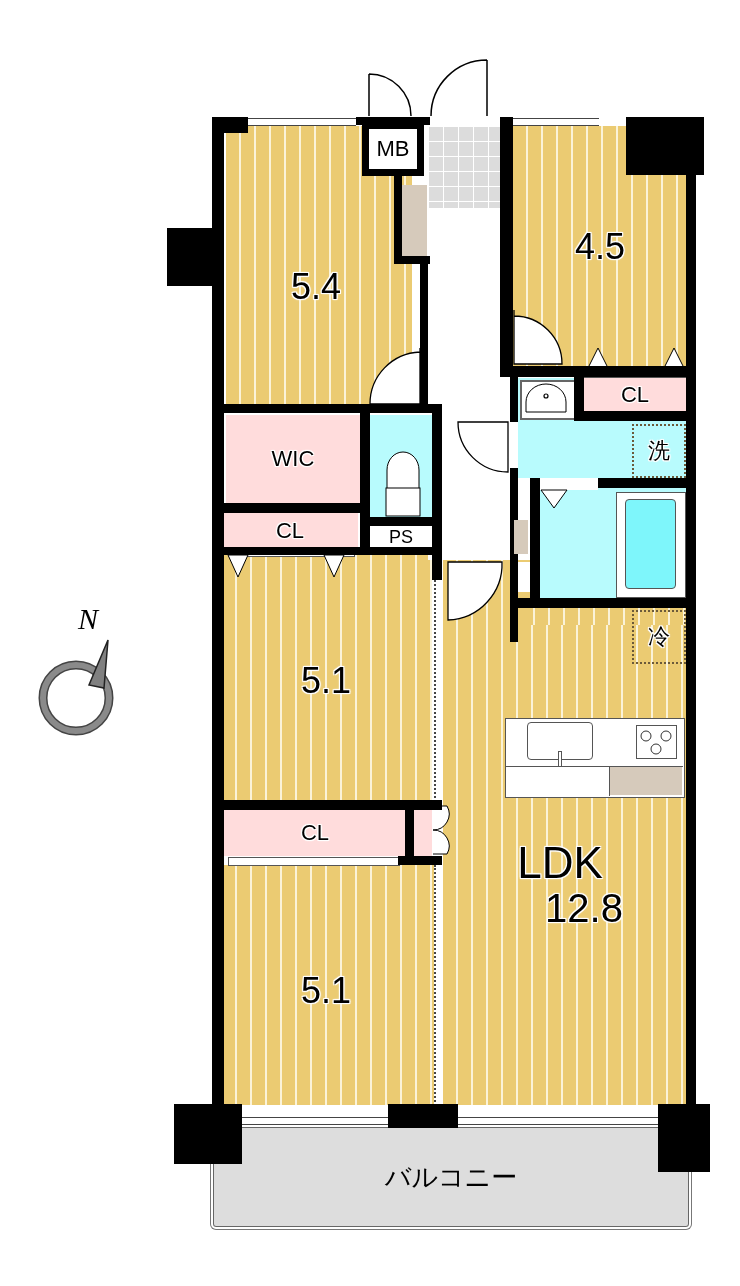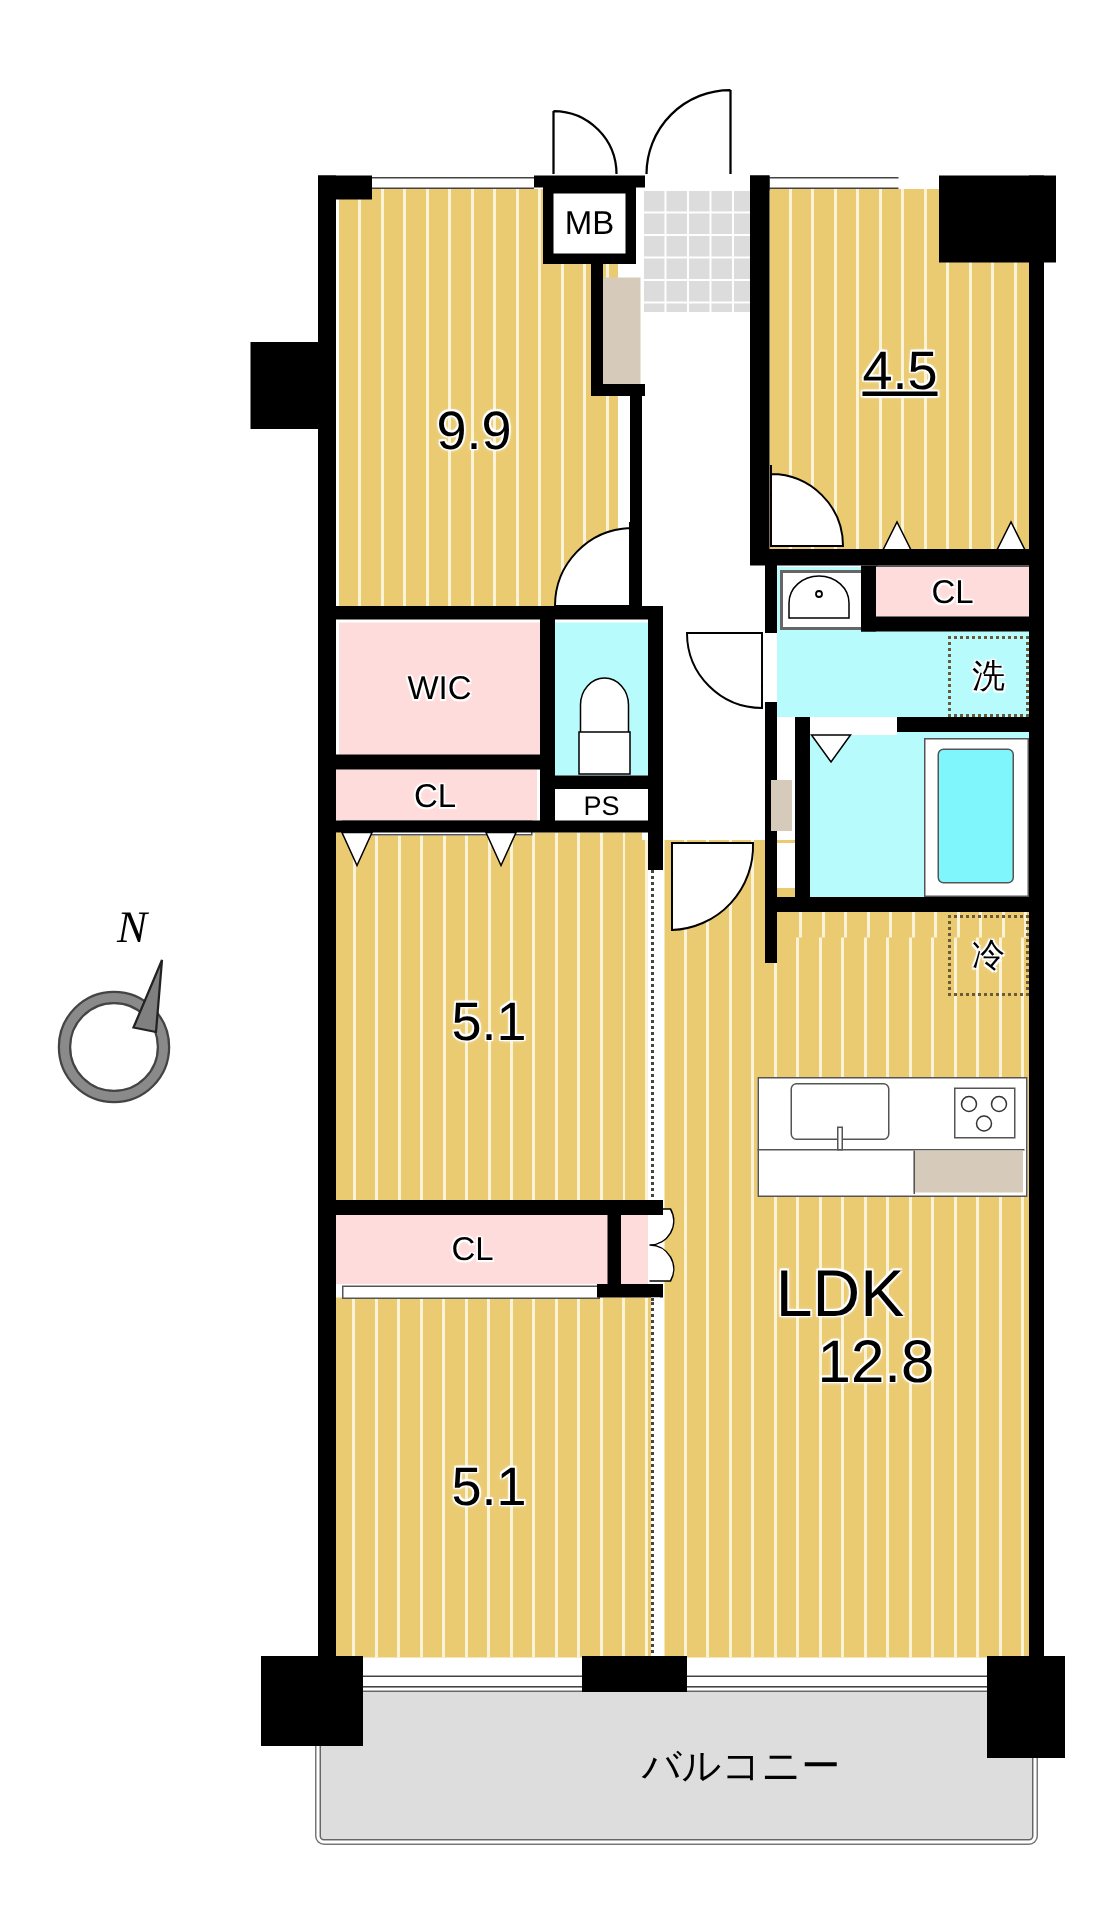--- a/index.html
+++ b/index.html
@@ -189,7 +189,7 @@
 </svg>
 
 <div class="label" style="left:276px;top:266px;width:80px;font-size:36px;">9.9</div>
-<div class="label" style="left:560px;top:226px;width:80px;font-size:36px;text-decoration:underline;">4.5</div>
+<div class="label" style="left:560px;top:226px;width:80px;font-size:36px;">4.5</div>
 <div class="label" style="left:286px;top:660px;width:80px;font-size:36px;">5.1</div>
 <div class="label" style="left:286px;top:970px;width:80px;font-size:36px;">5.1</div>
 <div class="label" style="left:500px;top:838px;width:120px;font-size:44px;">LDK</div>

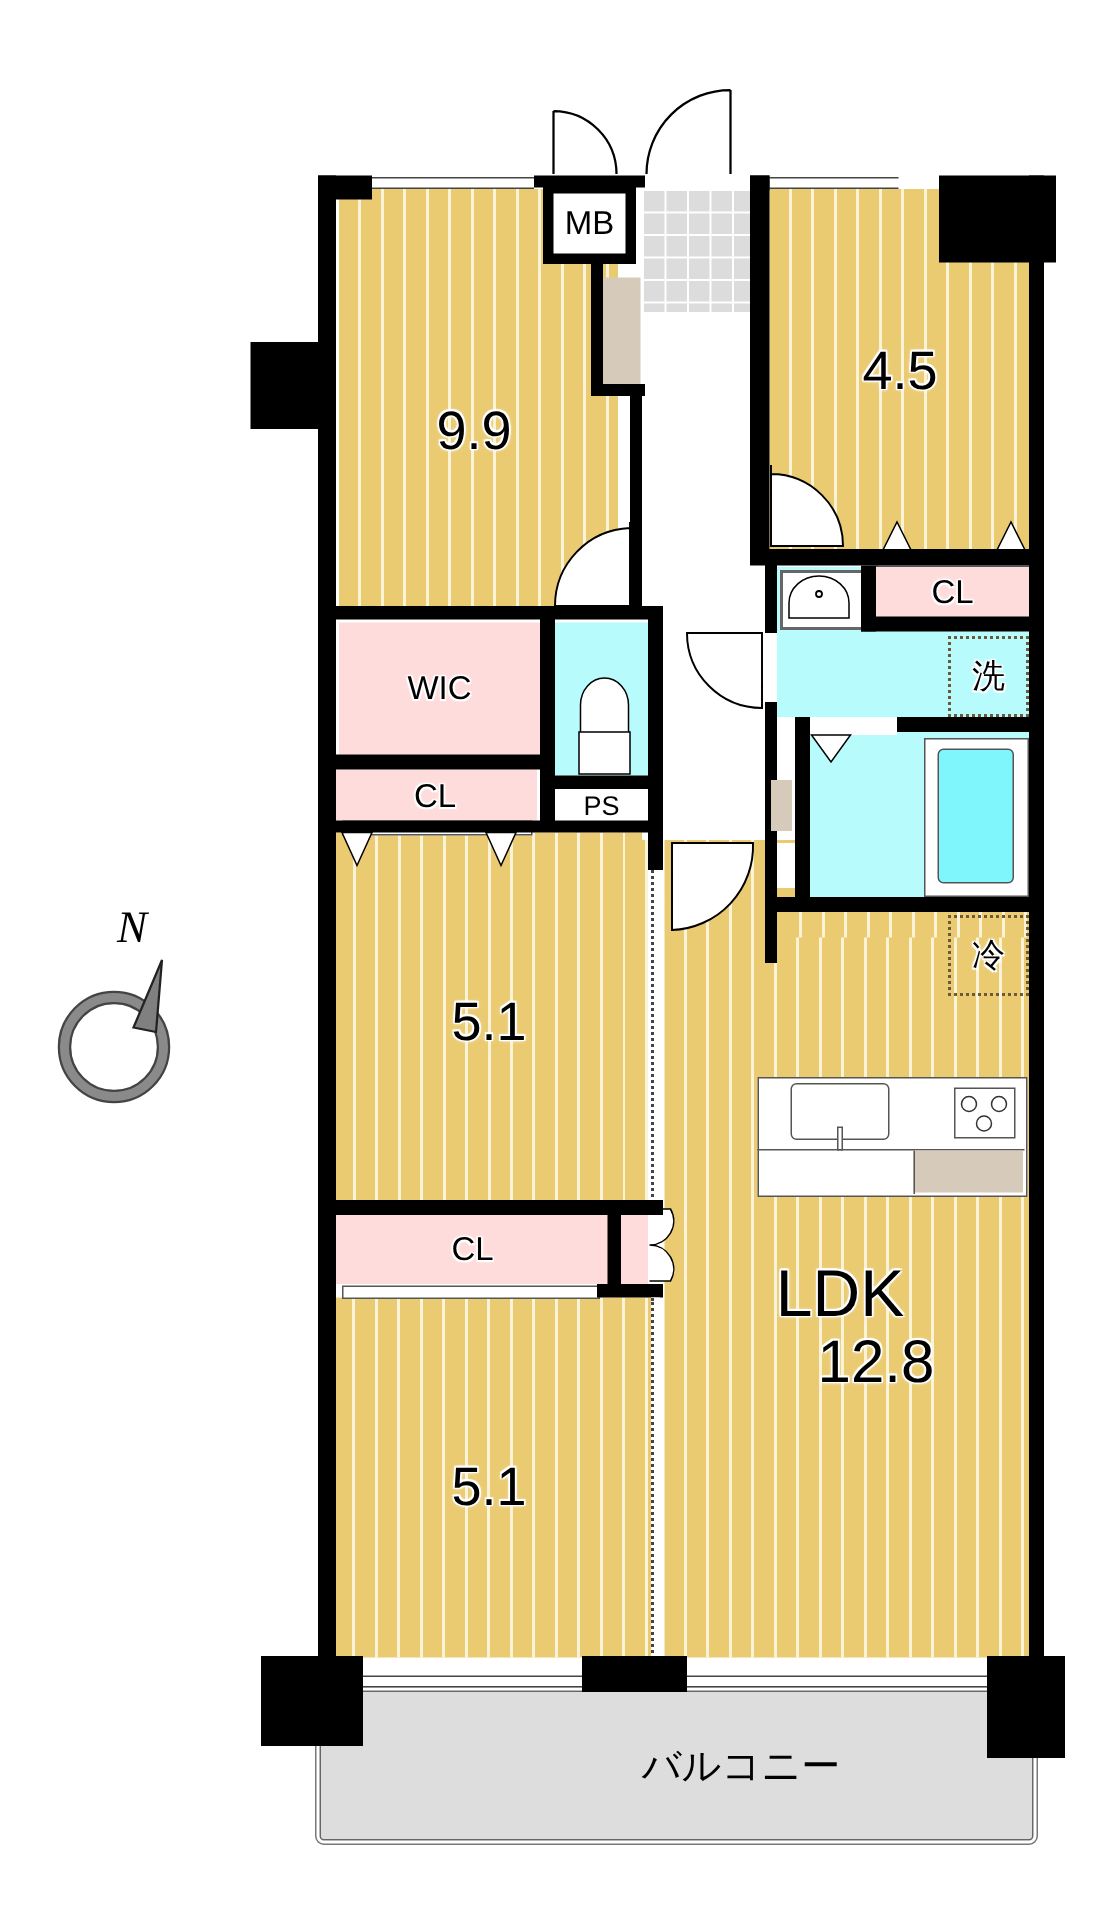--- a/index.html
+++ b/index.html
@@ -188,7 +188,7 @@
   <path d="M2,2 L56,2 A56,56 0 0 1 2,60 Z" fill="#fff" stroke="#000" stroke-width="1.3"></path>
 </svg>
 
-<div class="label" style="left:276px;top:266px;width:80px;font-size:36px;">9.9</div>
+<div class="label" style="left:276px;top:266px;width:80px;font-size:36px;">5.4</div>
 <div class="label" style="left:560px;top:226px;width:80px;font-size:36px;">4.5</div>
 <div class="label" style="left:286px;top:660px;width:80px;font-size:36px;">5.1</div>
 <div class="label" style="left:286px;top:970px;width:80px;font-size:36px;">5.1</div>

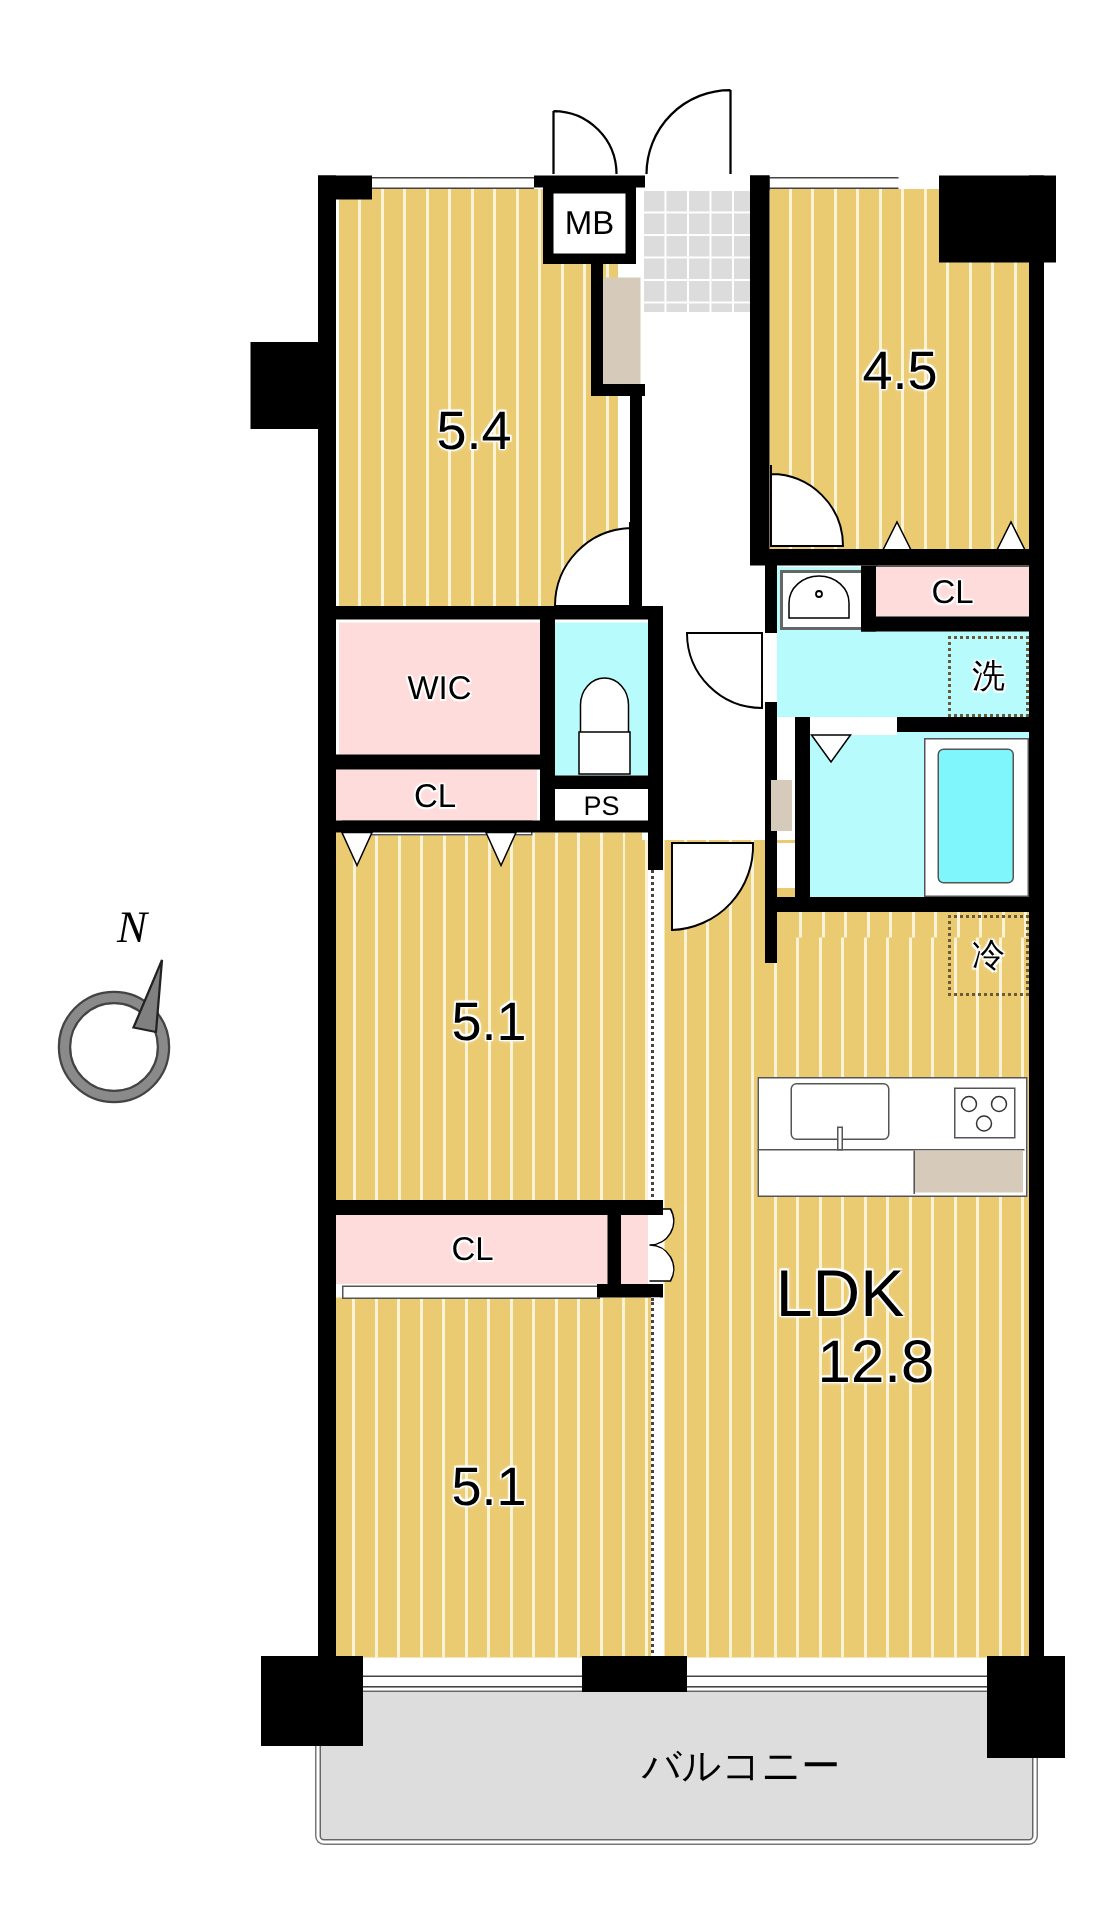--- a/index.html
+++ b/index.html
@@ -121,7 +121,7 @@
 </svg>
 
 <div class="abs" style="left:213px;top:1127px;width:476px;height:100px;background:#dddddd;border:1px solid #666;outline:2px solid #fff;box-shadow:0 0 0 3px #777;border-radius:0 0 3px 3px;"></div>
-<div class="label" style="left:213px;top:1160px;width:476px;font-size:26px;text-shadow:none;padding-left:43px;">バルコニー</div>
+<div class="label" style="left:213px;top:1160px;width:476px;font-size:26px;text-shadow:none;">バルコニー</div>
 
 <div class="win" style="left:246px;top:118px;width:110px;height:8px;"></div>
 <div class="win" style="left:513px;top:118px;width:86px;height:8px;"></div>

